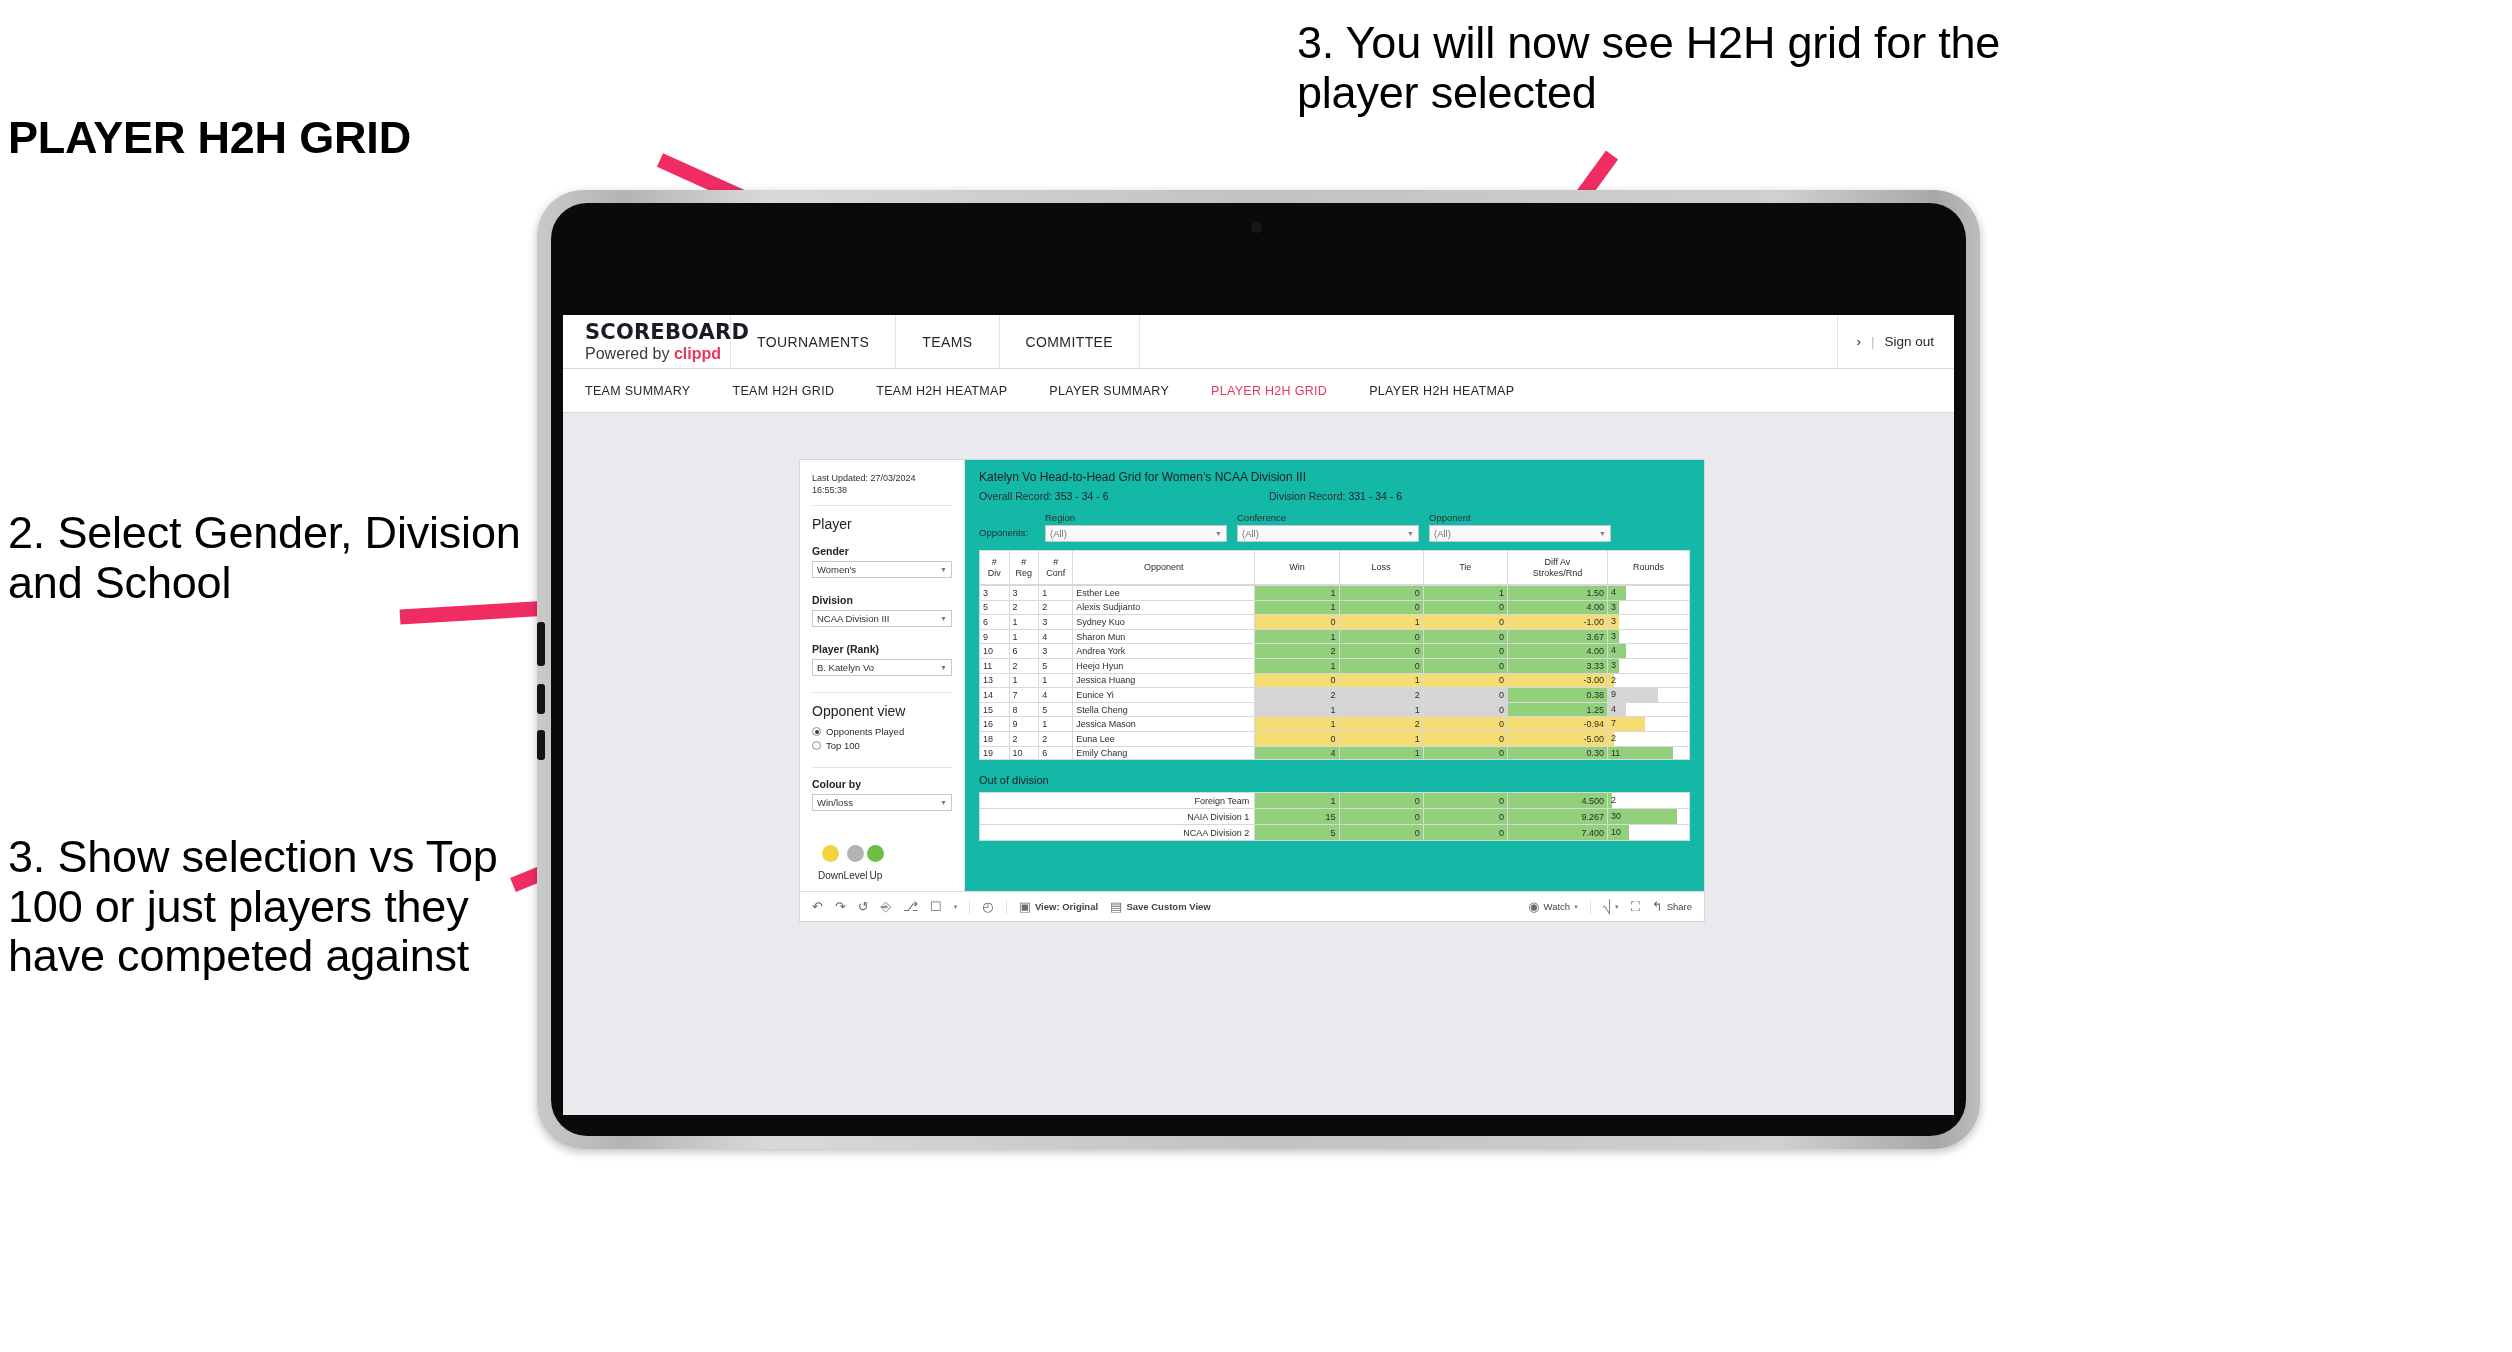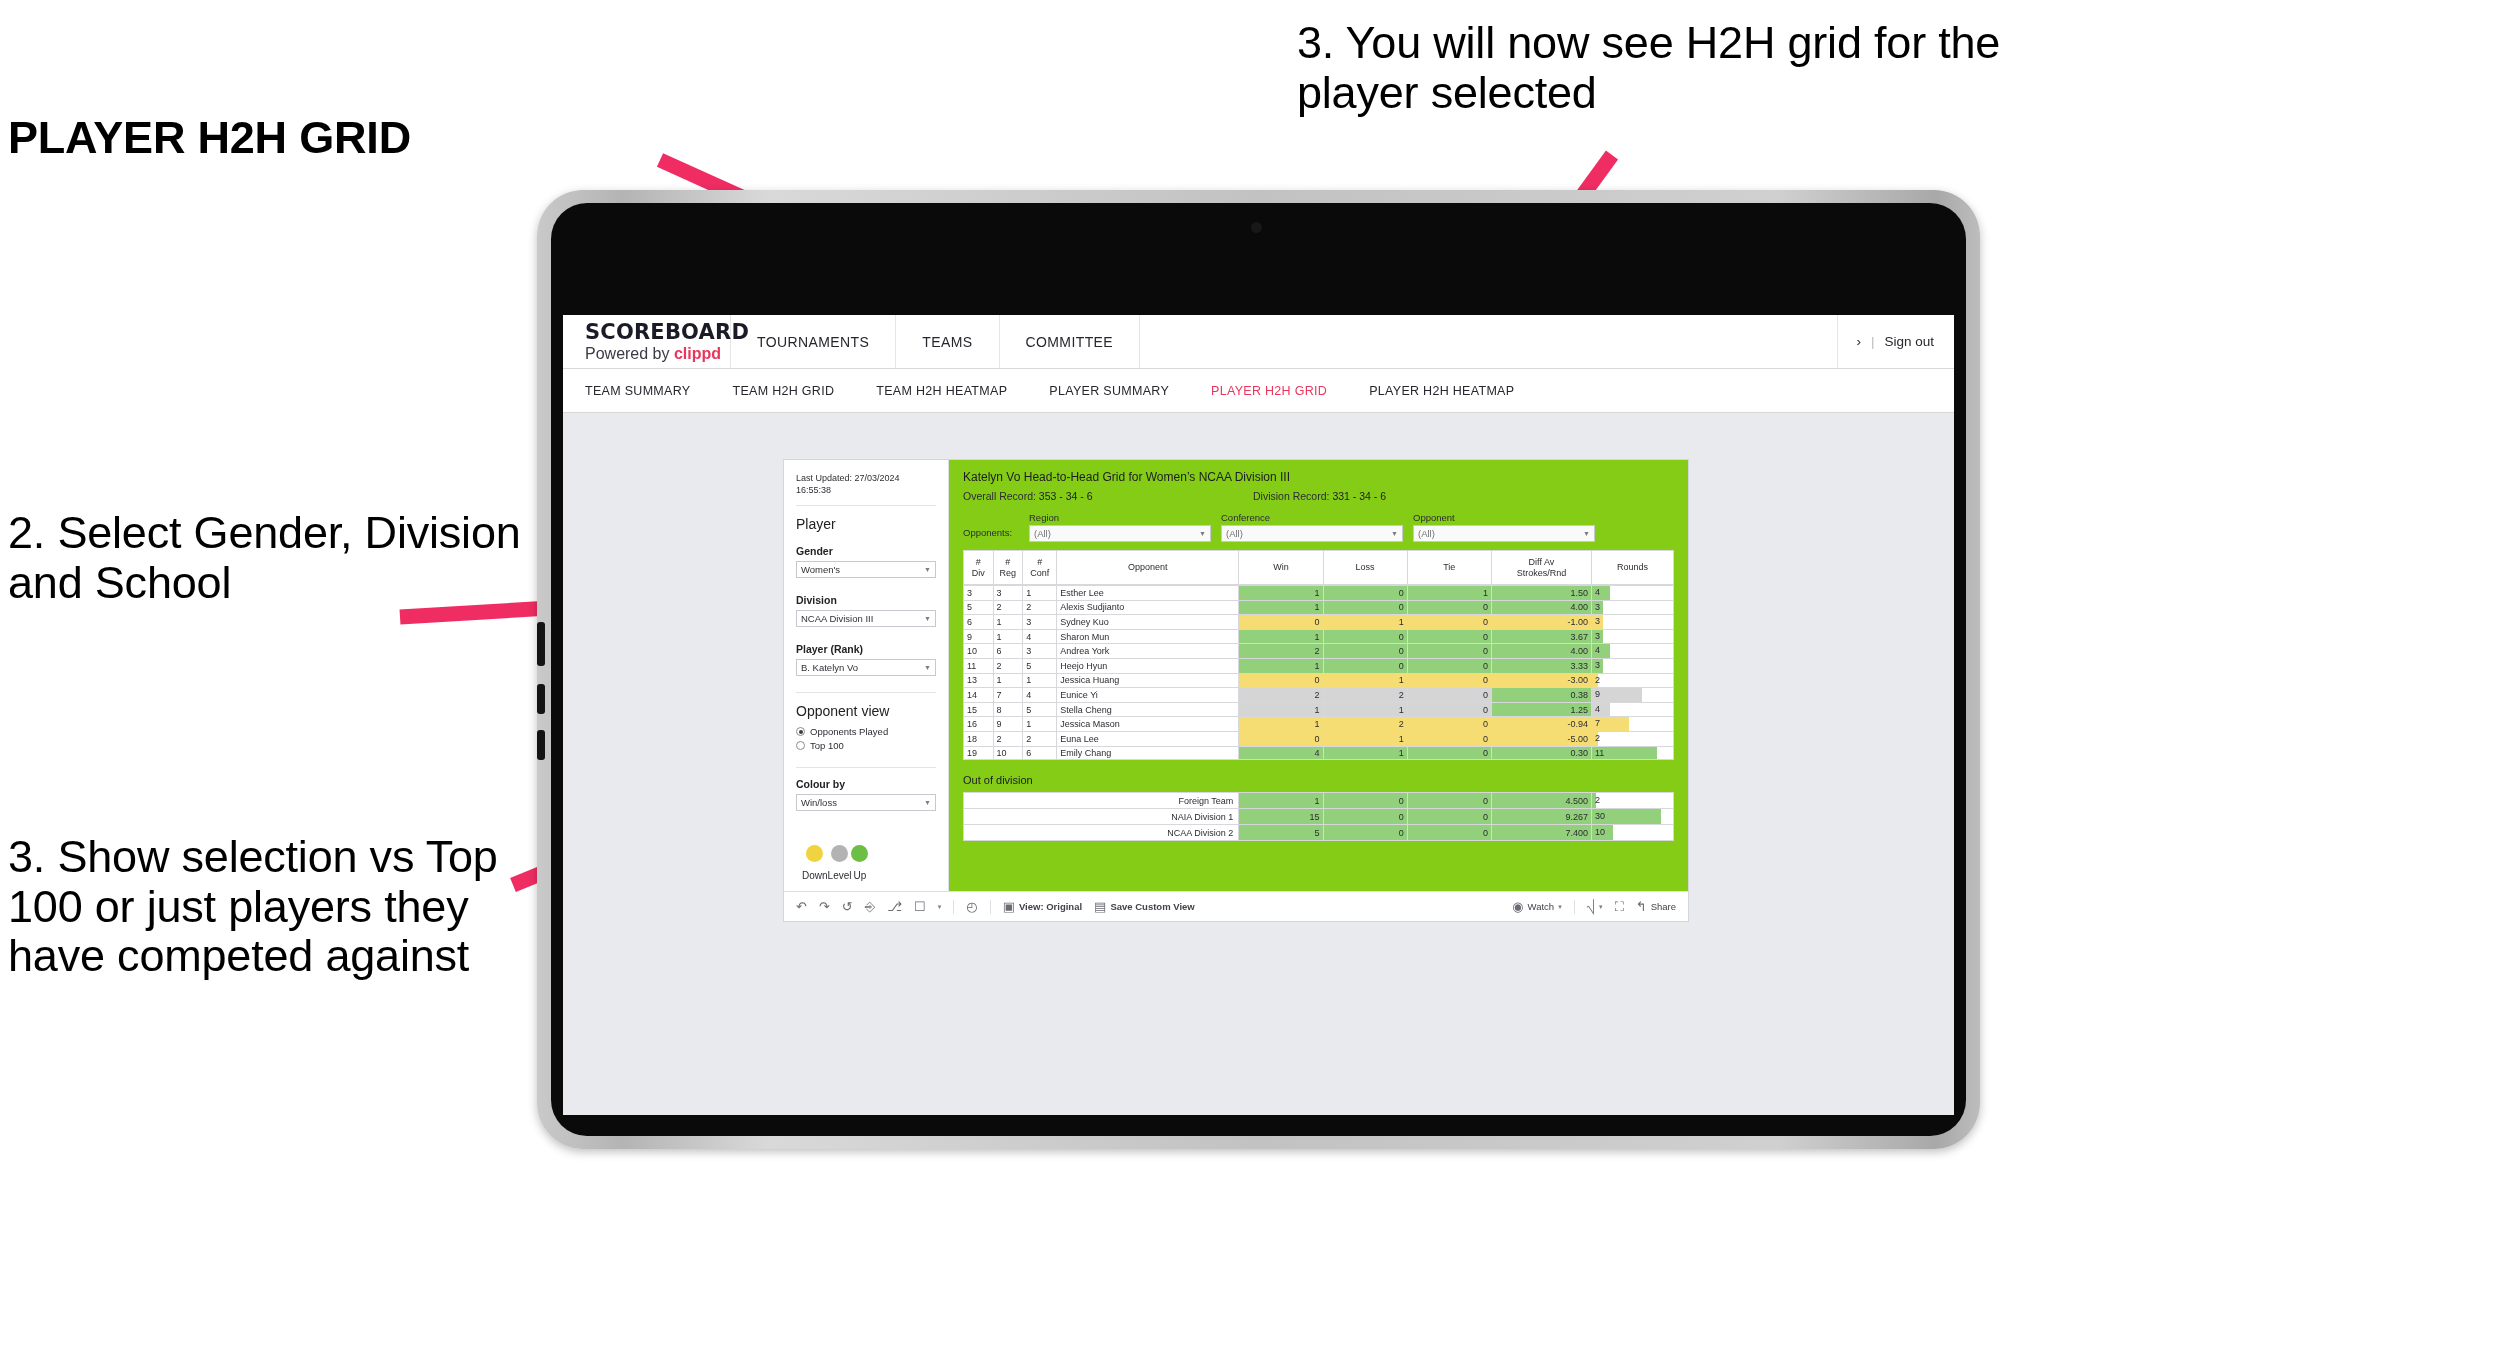--- a/index.html
+++ b/index.html
@@ -138,9 +138,9 @@
   }
   #viz {
     position: absolute;
-    left: 220px; top: 46px;
+    left: 236px; top: 46px;
     width: 906px;
-    background: #84cc16;
+    background: #14b8a6;
     border: 1px solid #d3d6db;
     display: flex;
     flex-direction: column;

